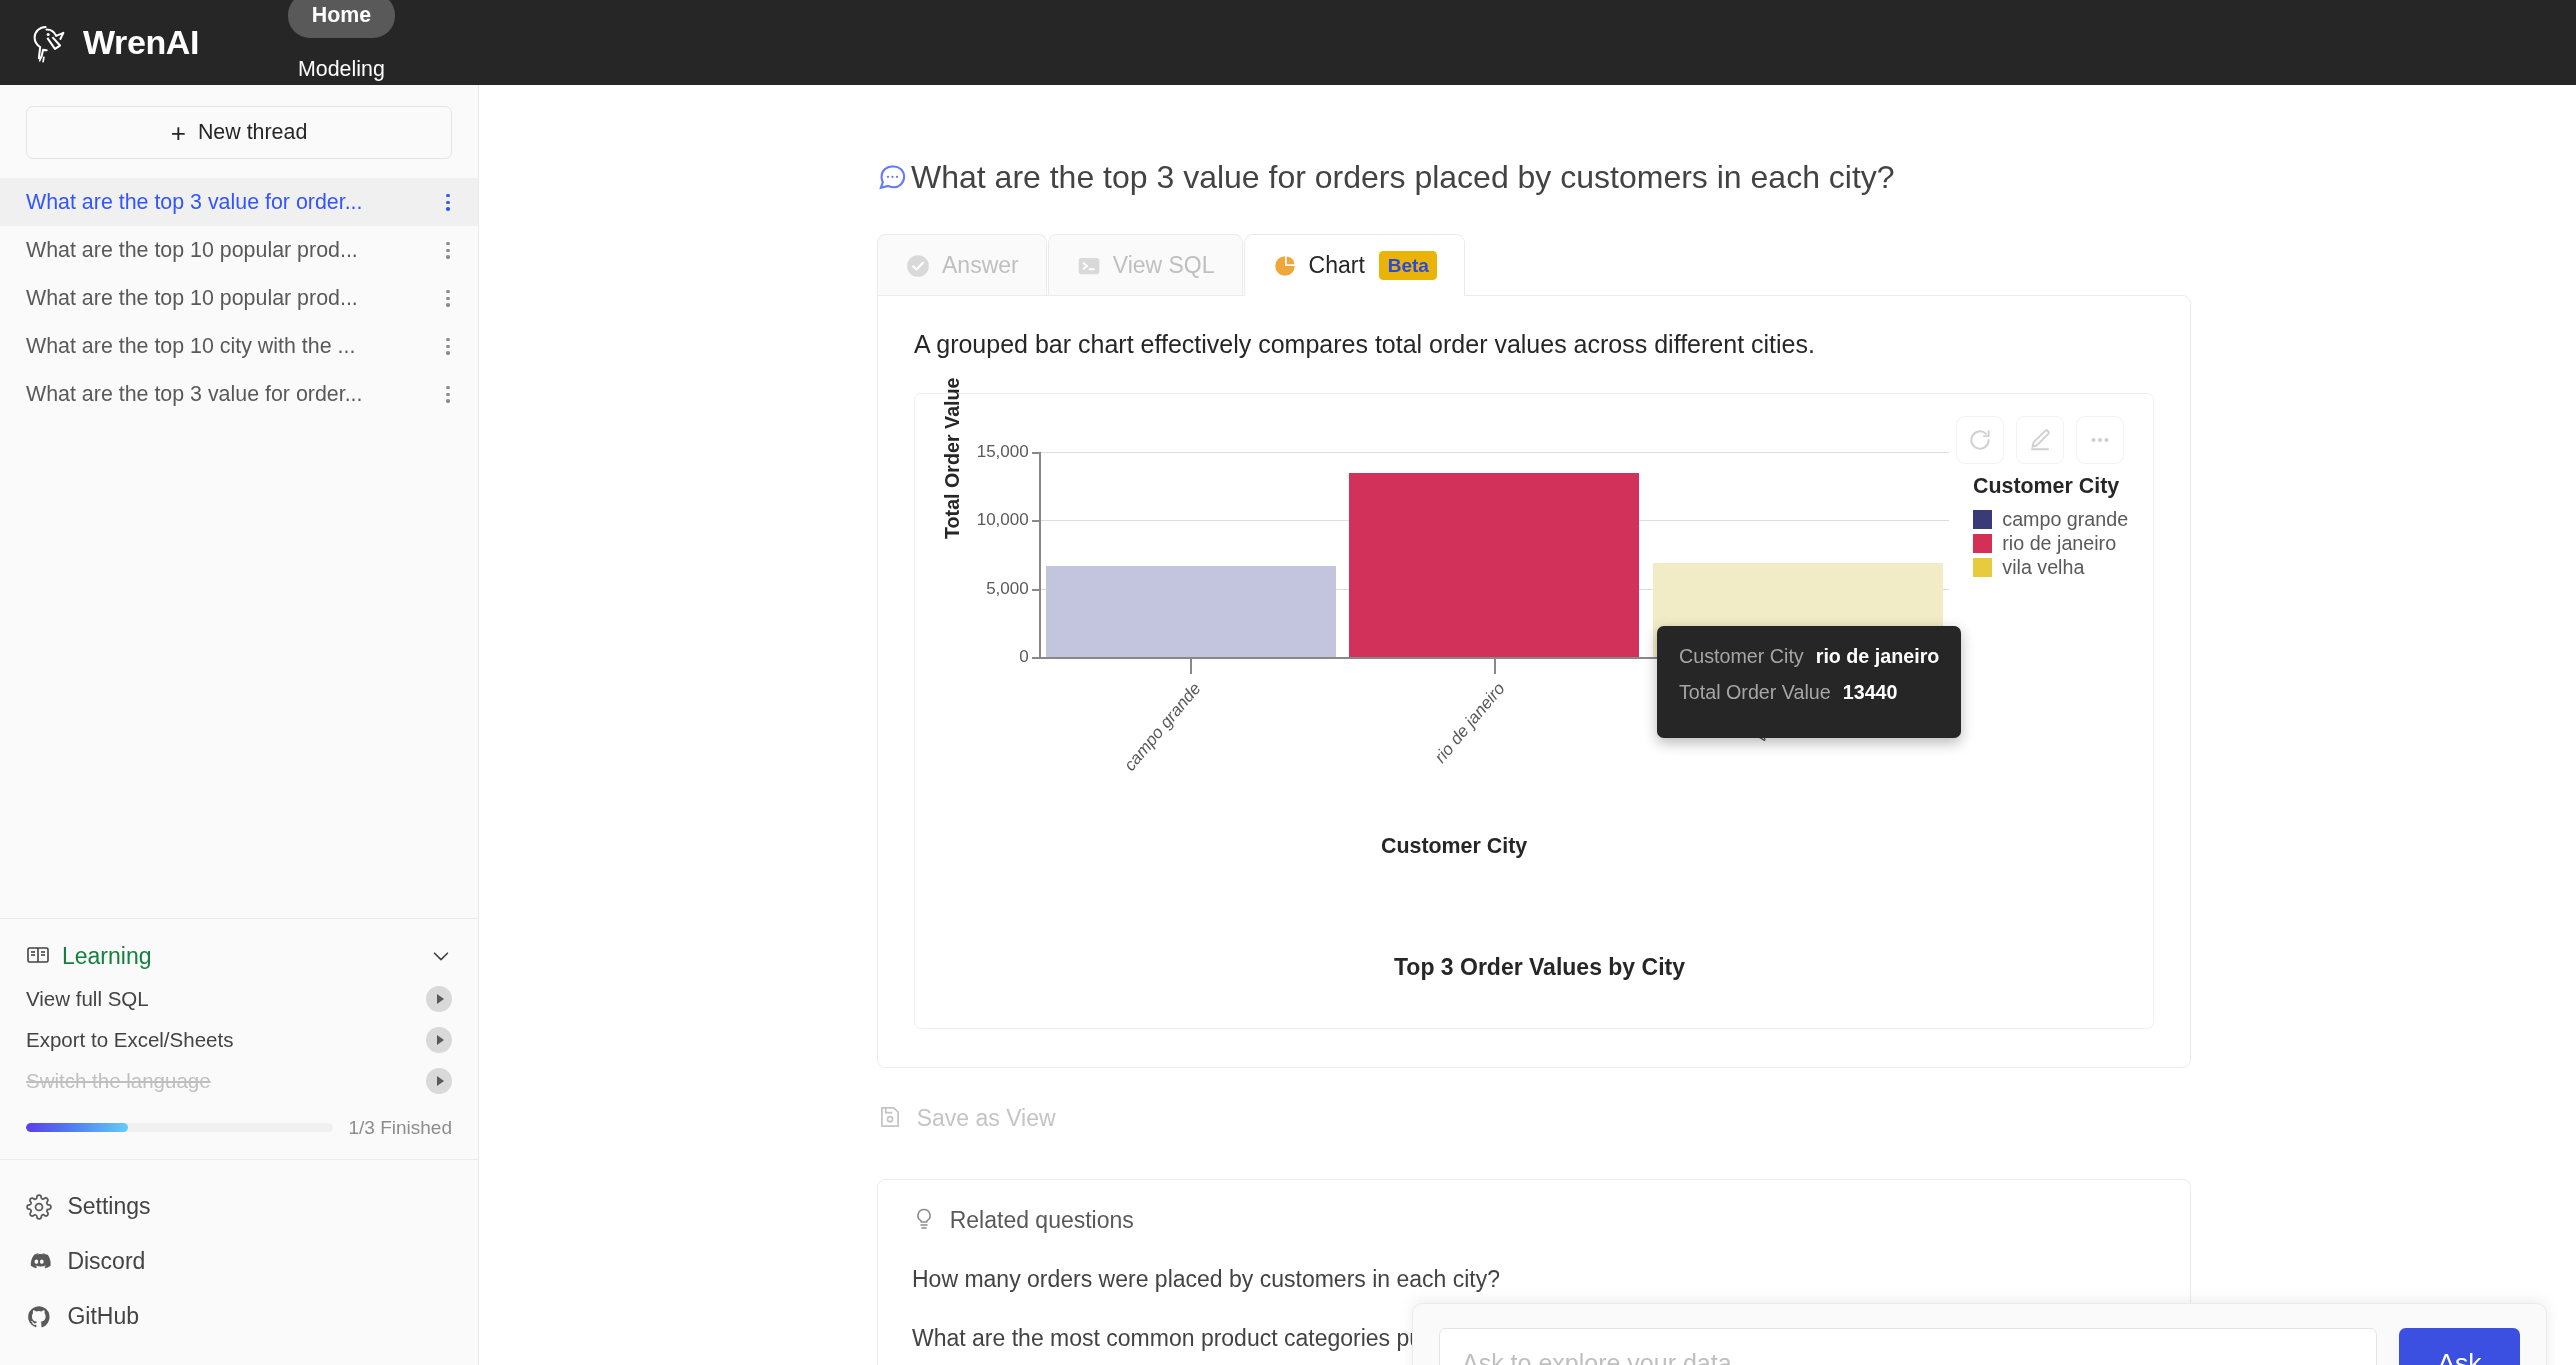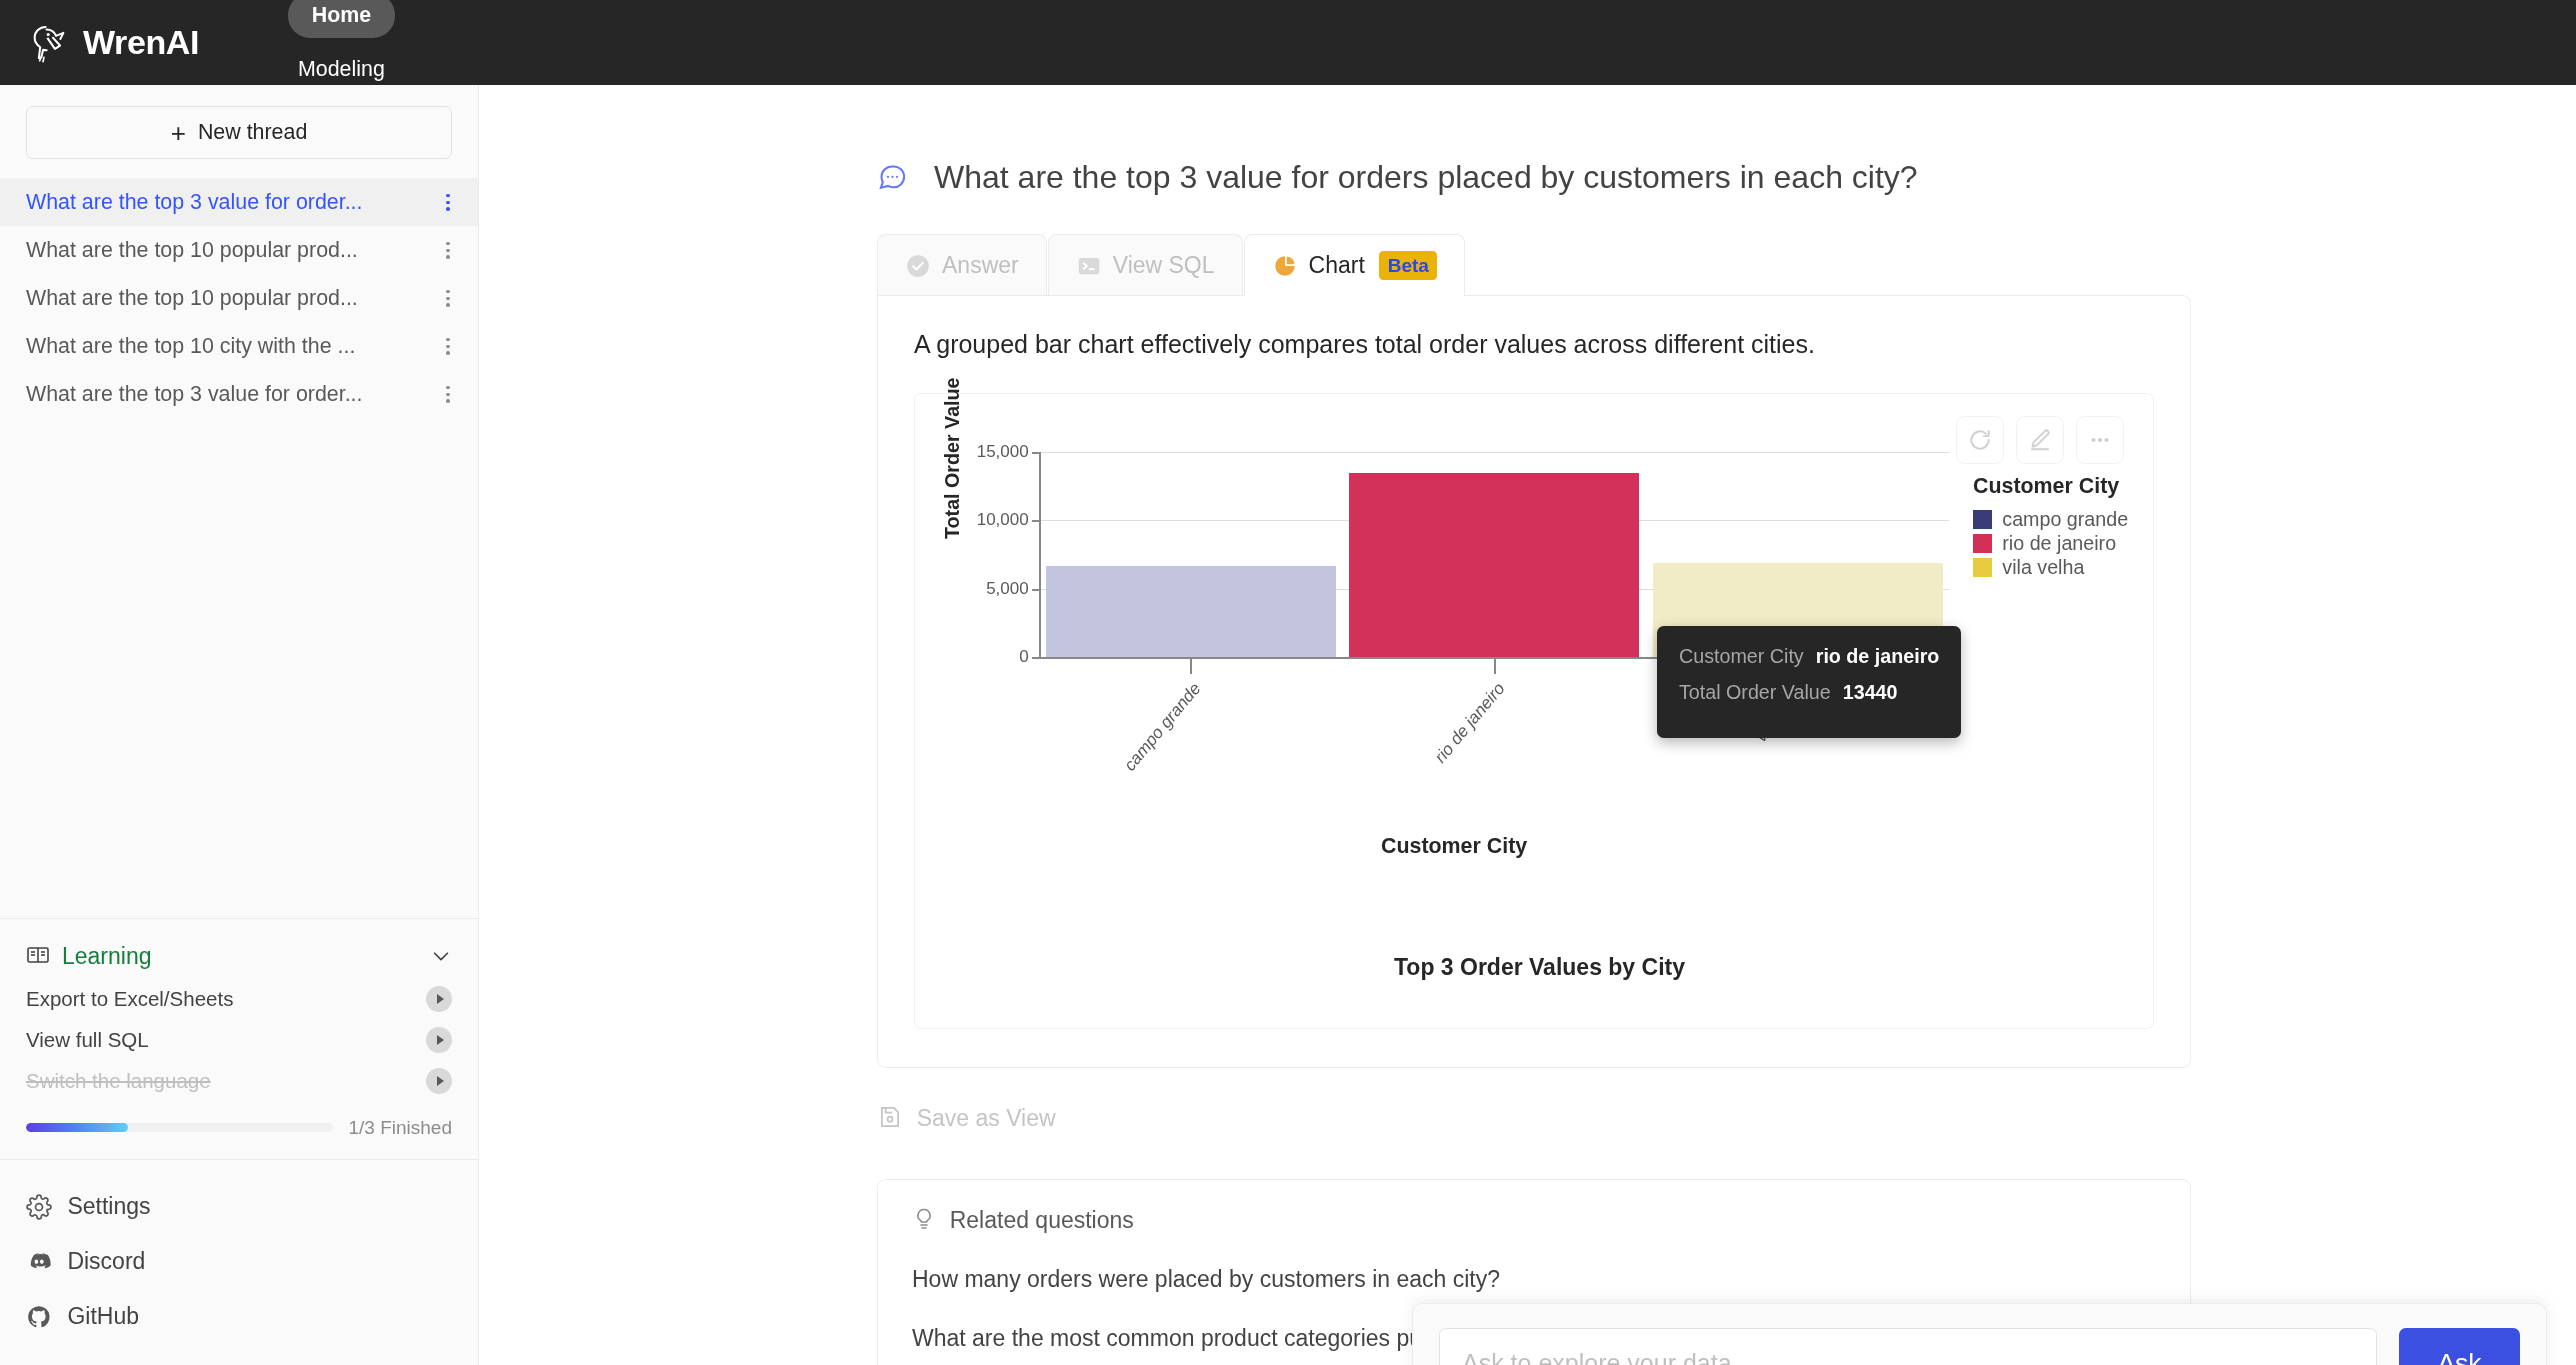--- a/index.html
+++ b/index.html
@@ -124,7 +124,7 @@
     overflow: hidden;
   }
   #q-header {
-    display: flex; align-items: center; gap: 26px;
+    display: flex; align-items: center; gap: 3px;
     padding: 74px 0 0 398px;
   }
   #q-icon { width: 31px; height: 31px; display: block; flex: 0 0 31px; }

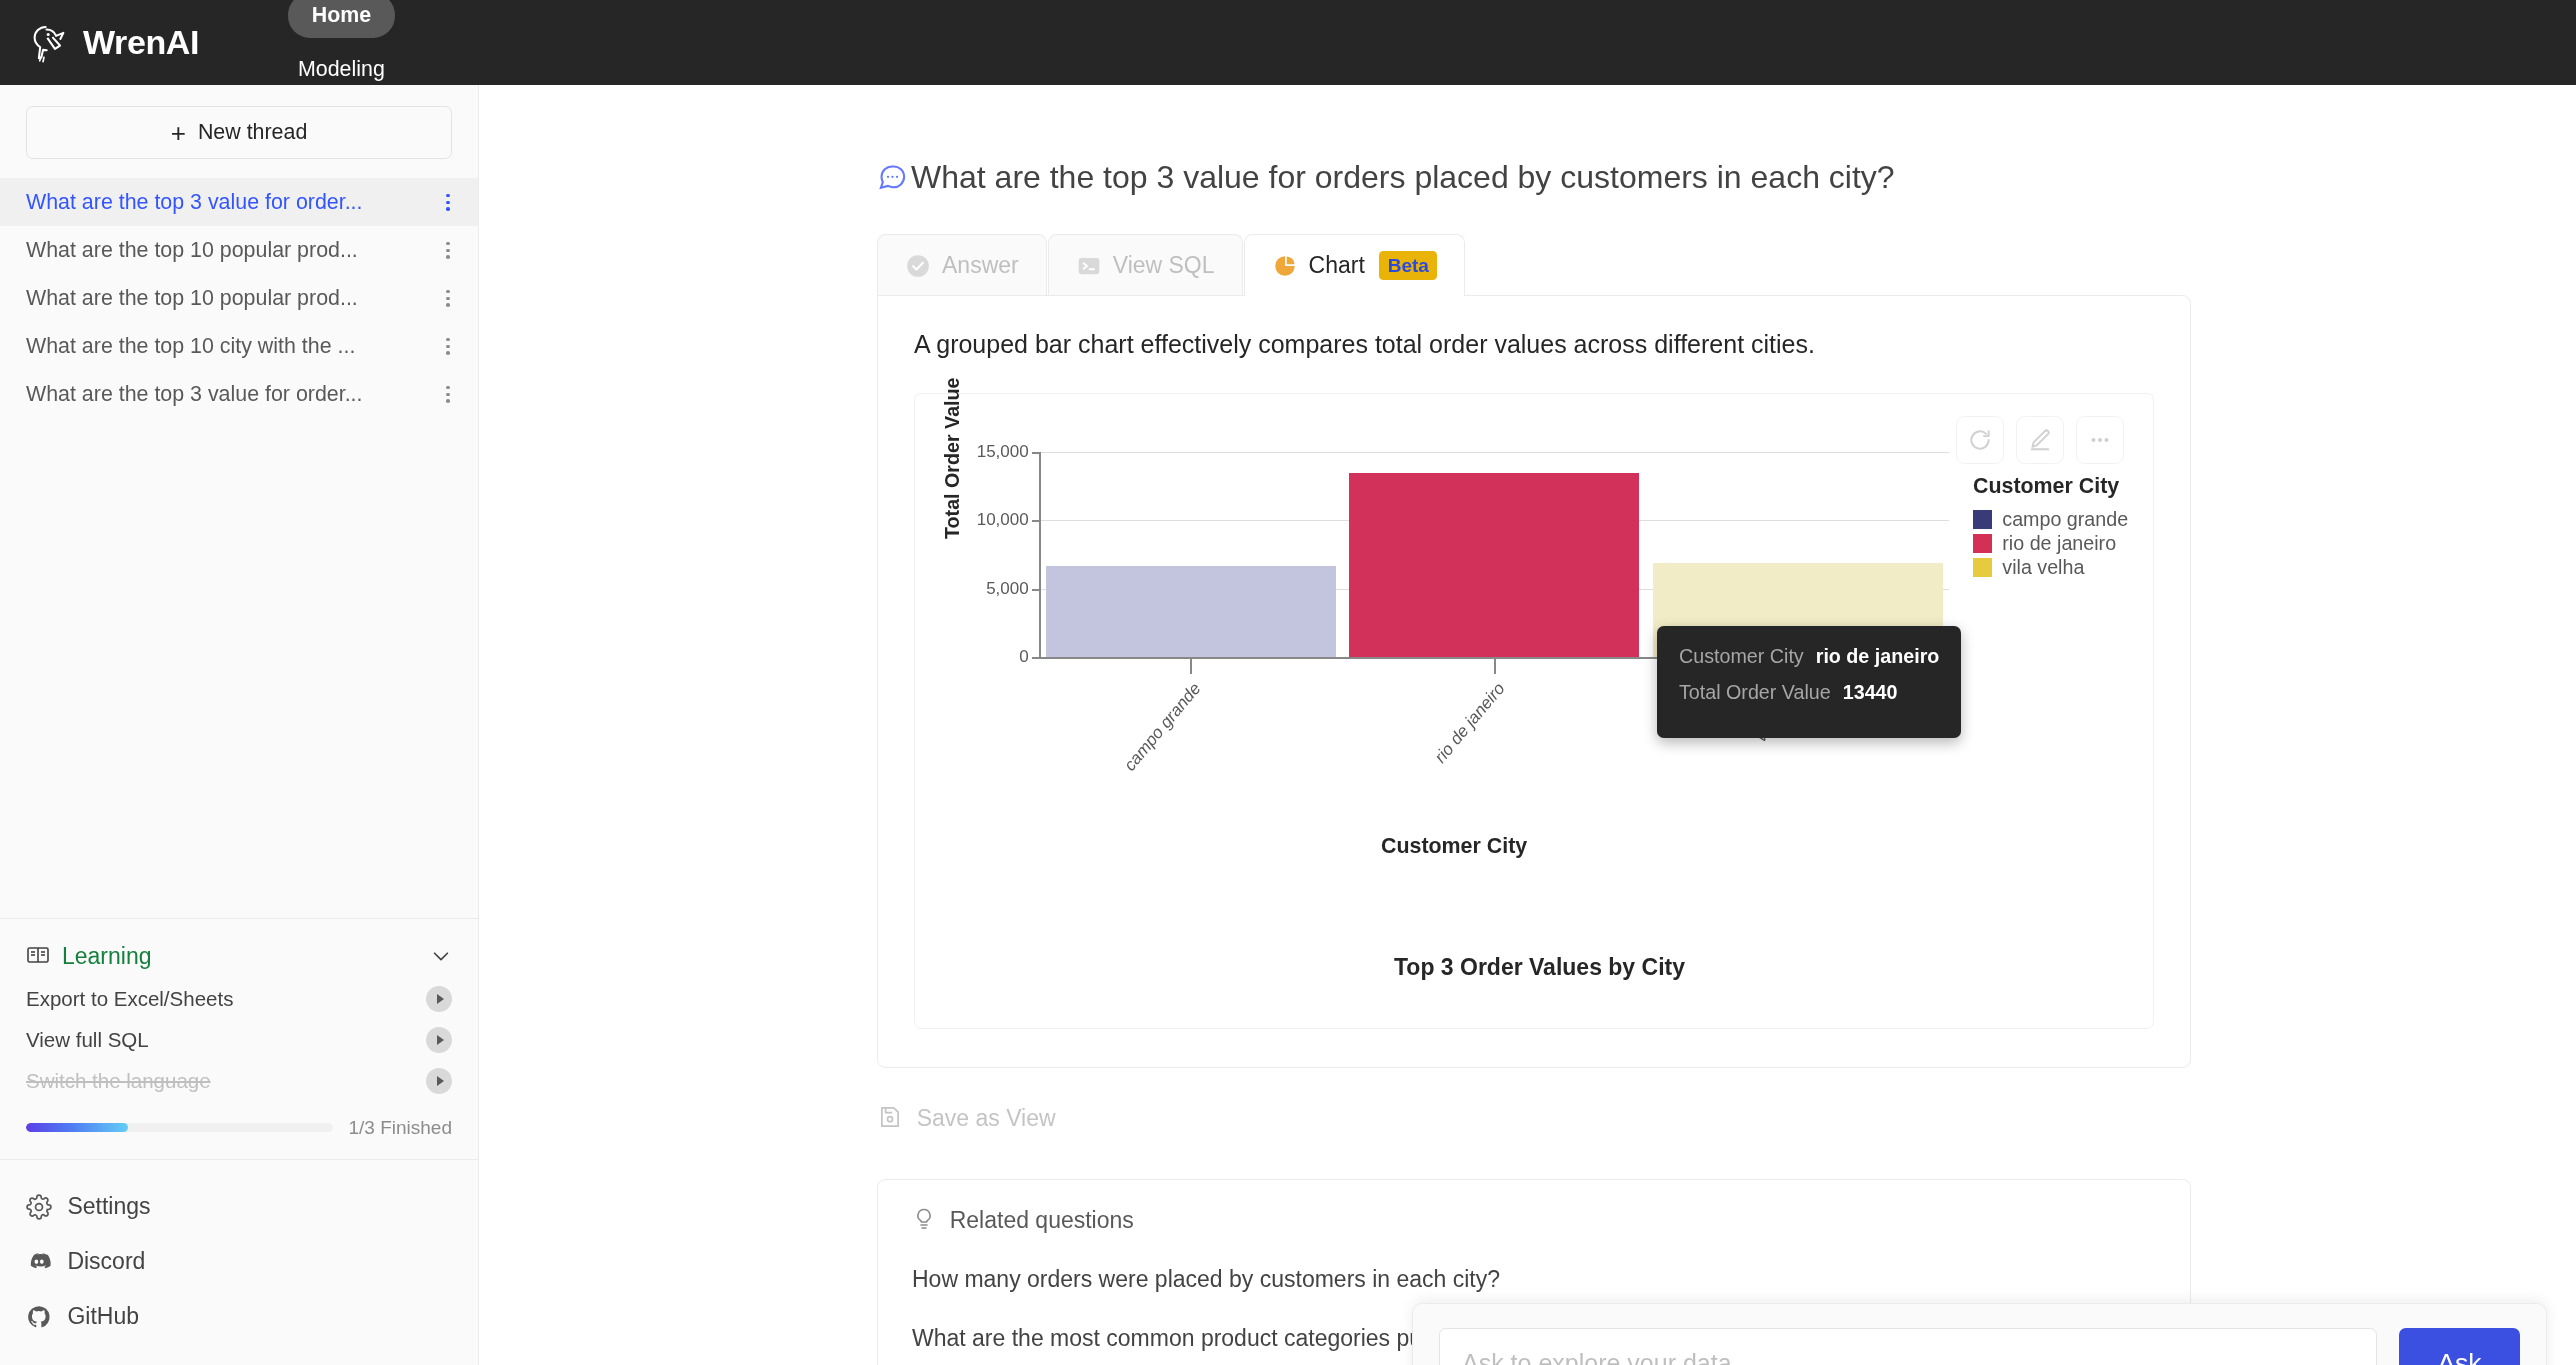--- a/index.html
+++ b/index.html
@@ -359,13 +359,13 @@
     </div>
 
     <div class="learn-item">
-      <span class="li-label">Export to Excel/Sheets</span>
+      <span class="li-label">View full SQL</span>
       <span class="play-btn">
           <i></i>
         </span>
     </div>
     <div class="learn-item">
-      <span class="li-label">View full SQL</span>
+      <span class="li-label">Export to Excel/Sheets</span>
       <span class="play-btn">
           <i></i>
         </span>

